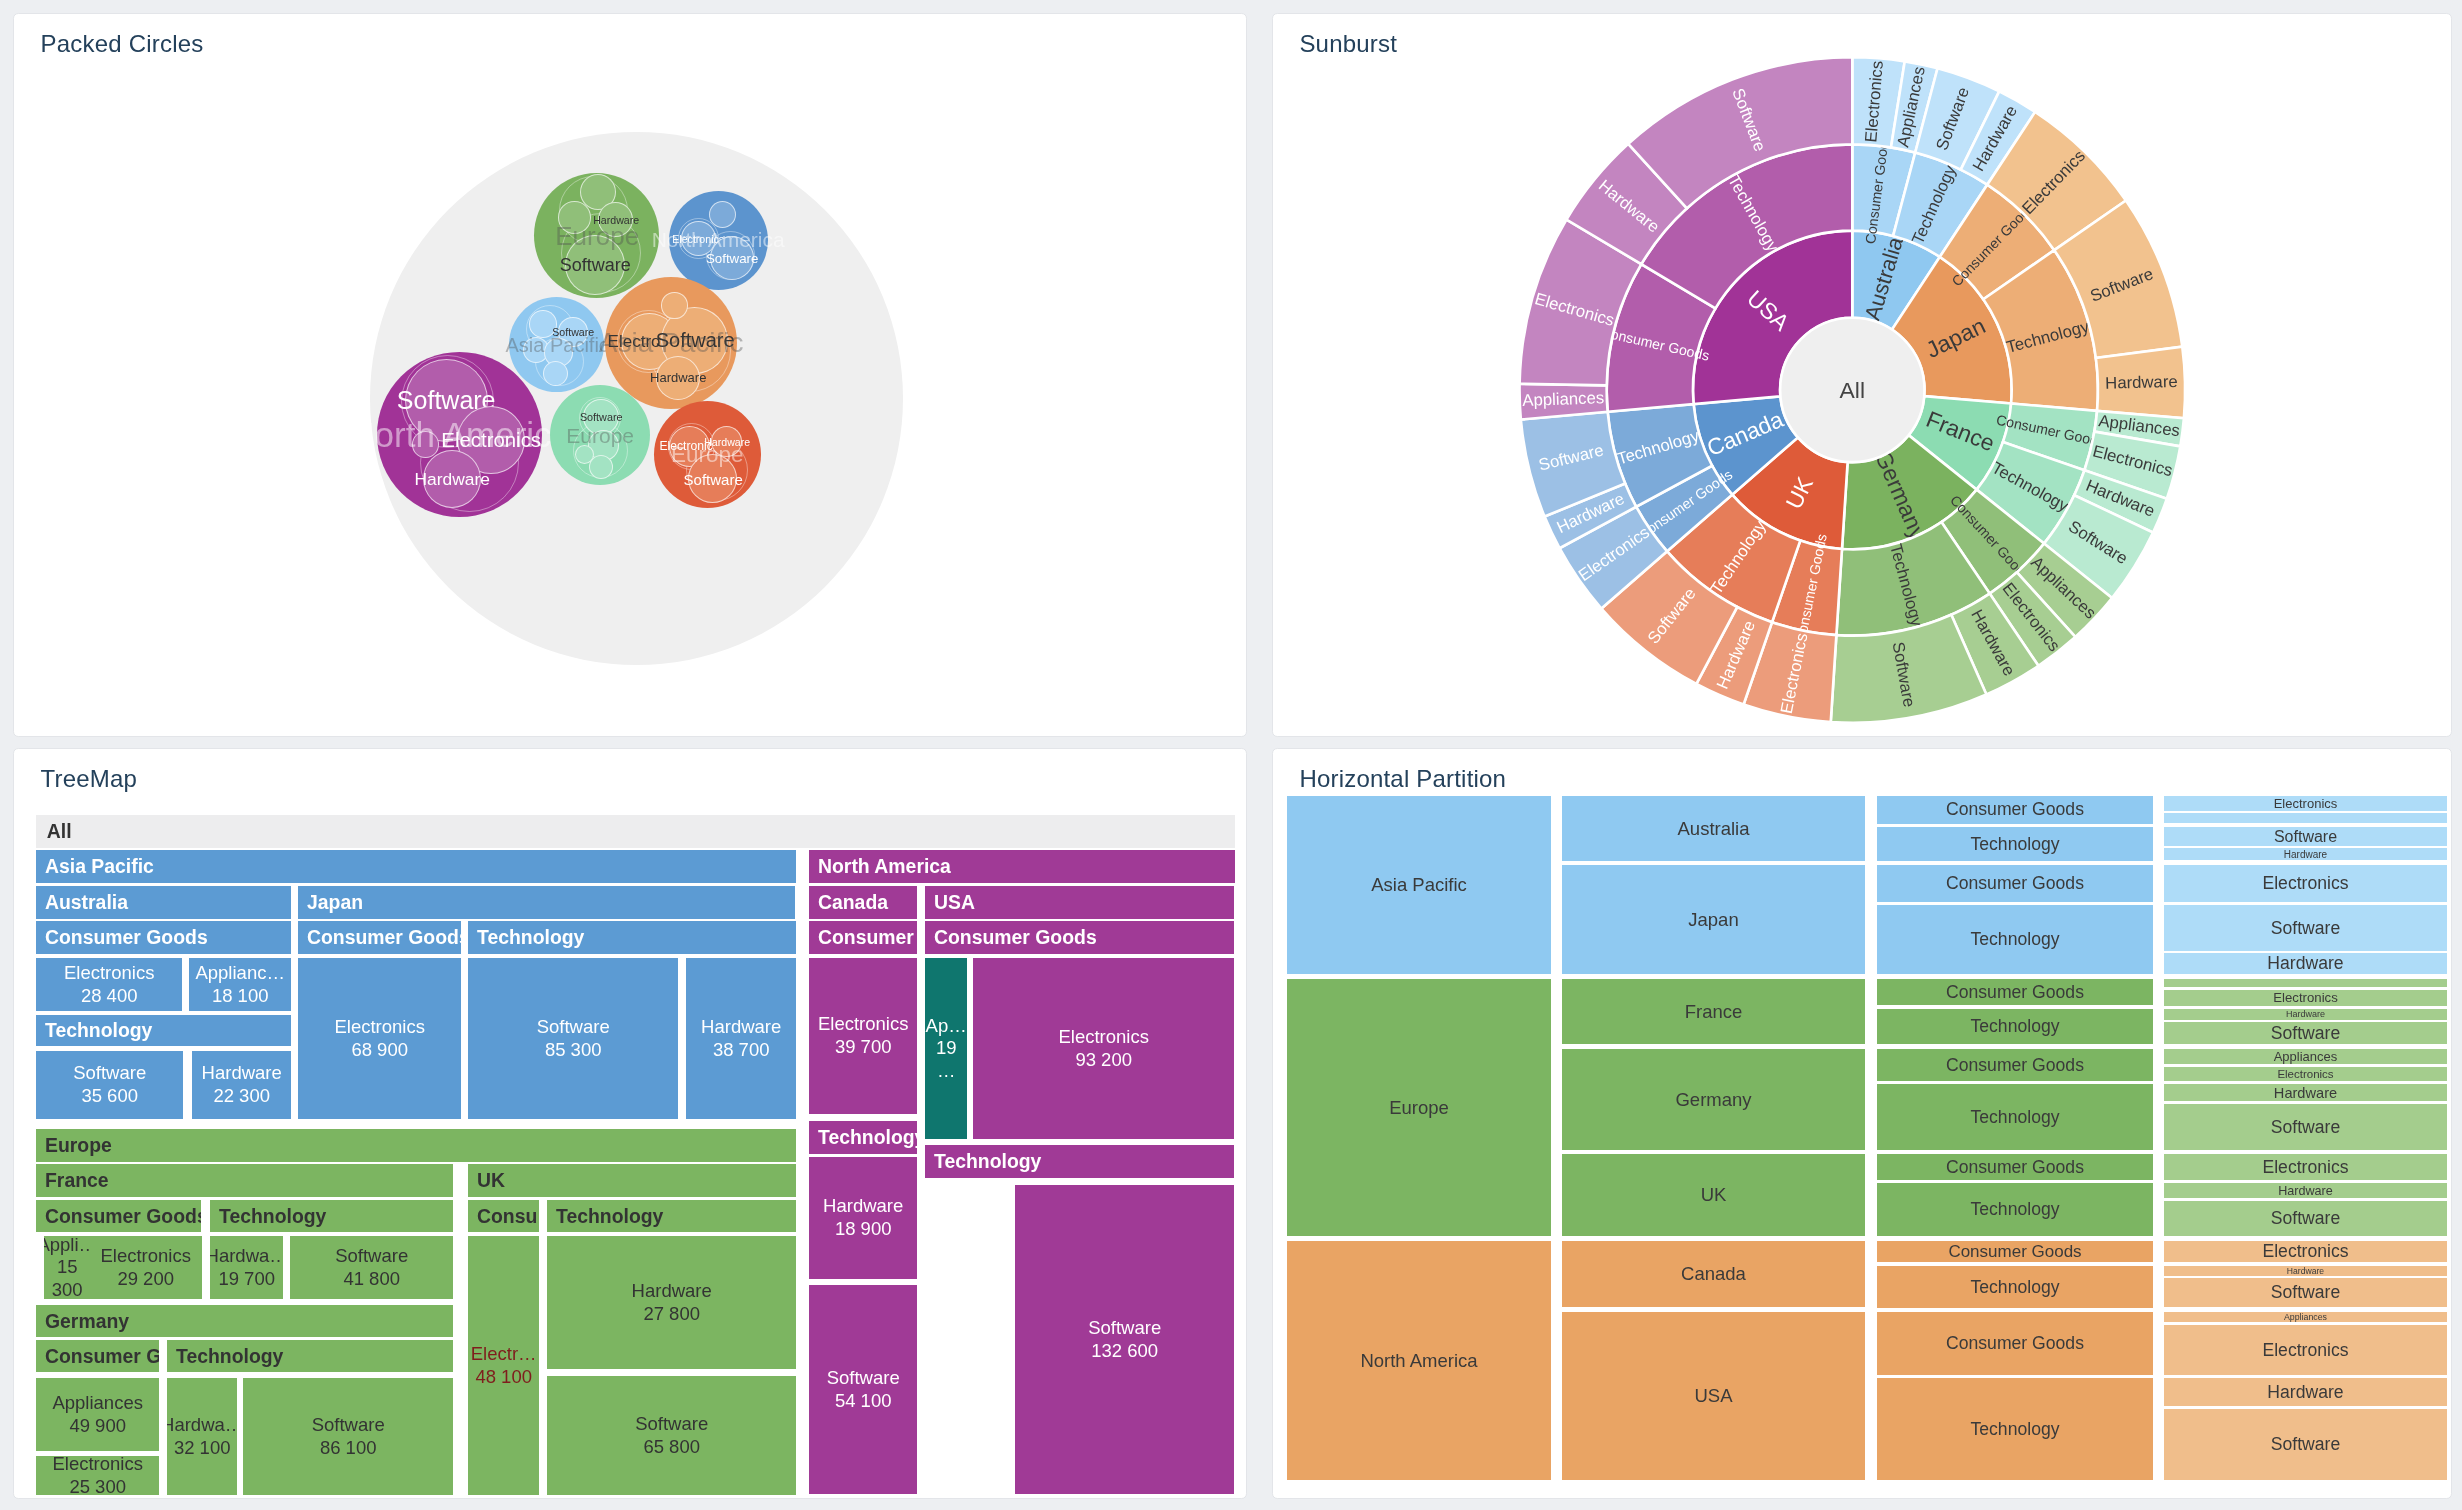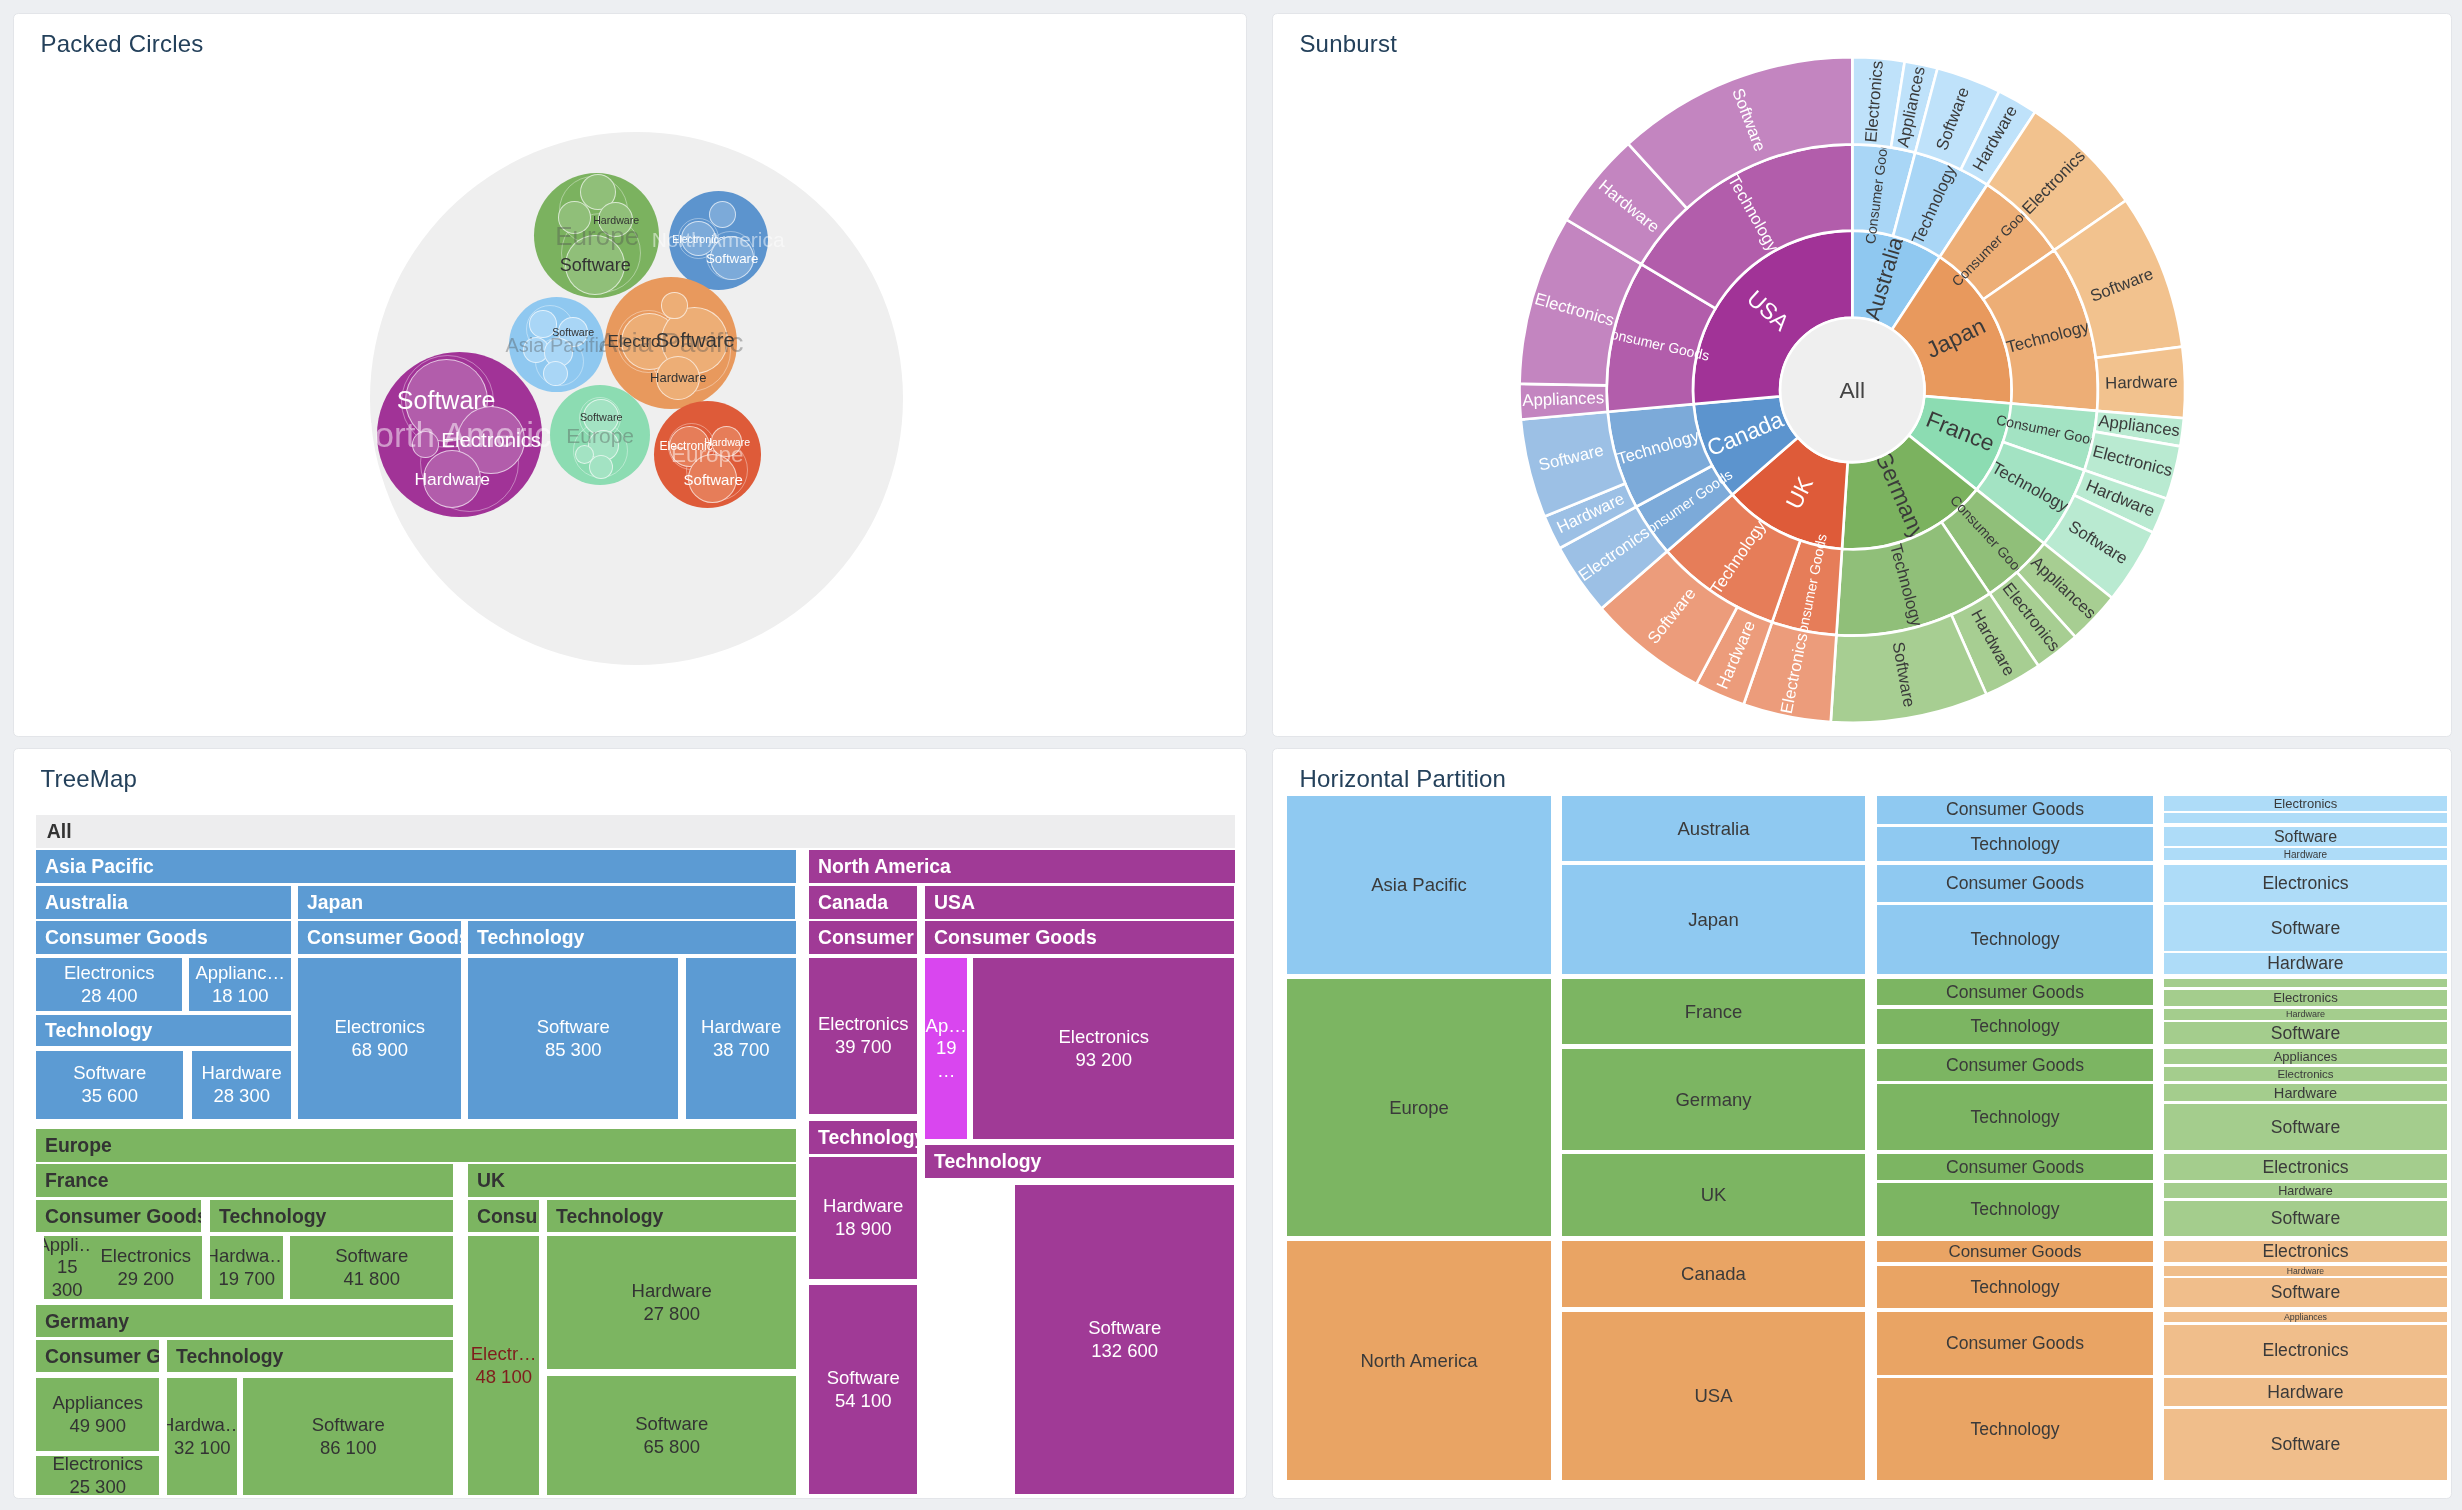--- a/index.html
+++ b/index.html
@@ -253,7 +253,7 @@
             <span>Electronics</span>
             <span>39 700</span>
           </div>
-          <div class="tm-cell" style="left: 889px; top: 143px; width: 42px; height: 181px; background: #d946ef; color: rgb(255, 255, 255); font-size: 18.5px;">
+          <div class="tm-cell" style="left: 889px; top: 143px; width: 42px; height: 181px; background: #0f766e; color: rgb(255, 255, 255); font-size: 18.5px;">
             <span>Ap…</span>
             <span>19 …</span>
           </div>

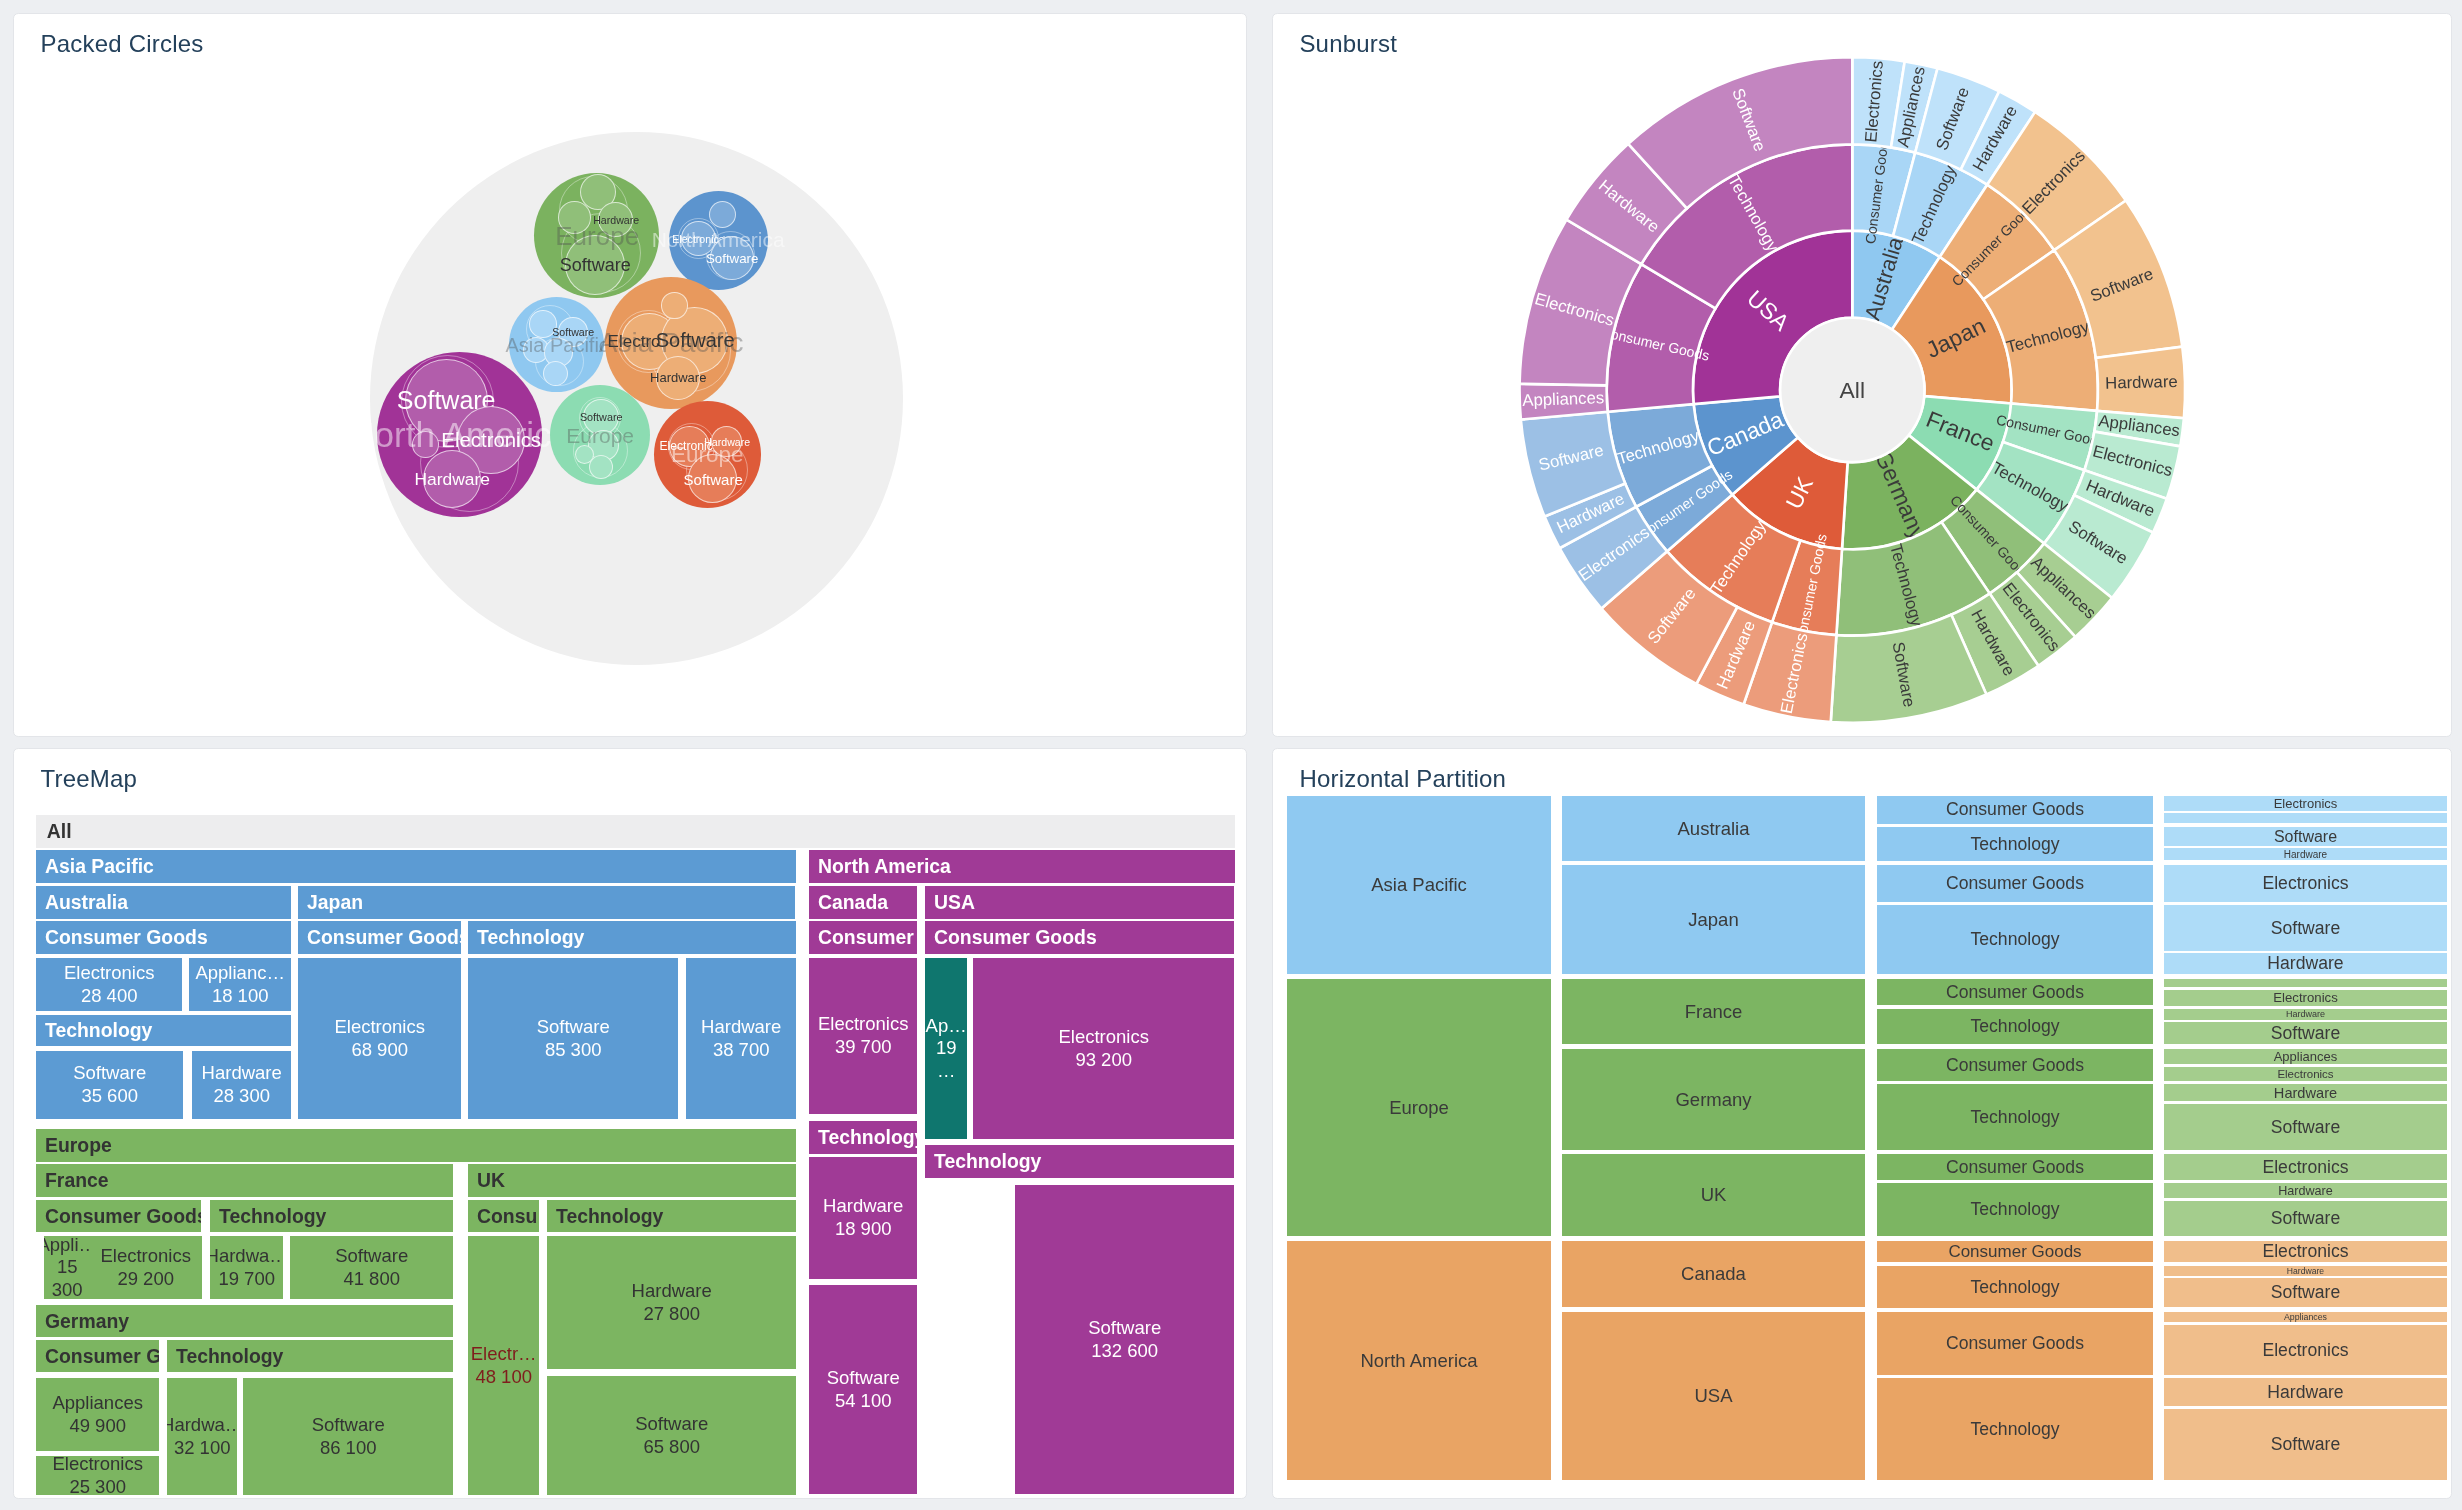--- a/index.html
+++ b/index.html
@@ -235,7 +235,7 @@
           </div>
           <div class="tm-cell" style="left: 156px; top: 236px; width: 99px; height: 68px; background: rgb(92, 155, 211); color: rgb(255, 255, 255); font-size: 18.5px;">
             <span>Hardware</span>
-            <span>28 300</span>
+            <span>22 300</span>
           </div>
           <div class="tm-cell" style="left: 262px; top: 143px; width: 163px; height: 161px; background: rgb(92, 155, 211); color: rgb(255, 255, 255); font-size: 18.5px;">
             <span>Electronics</span>

